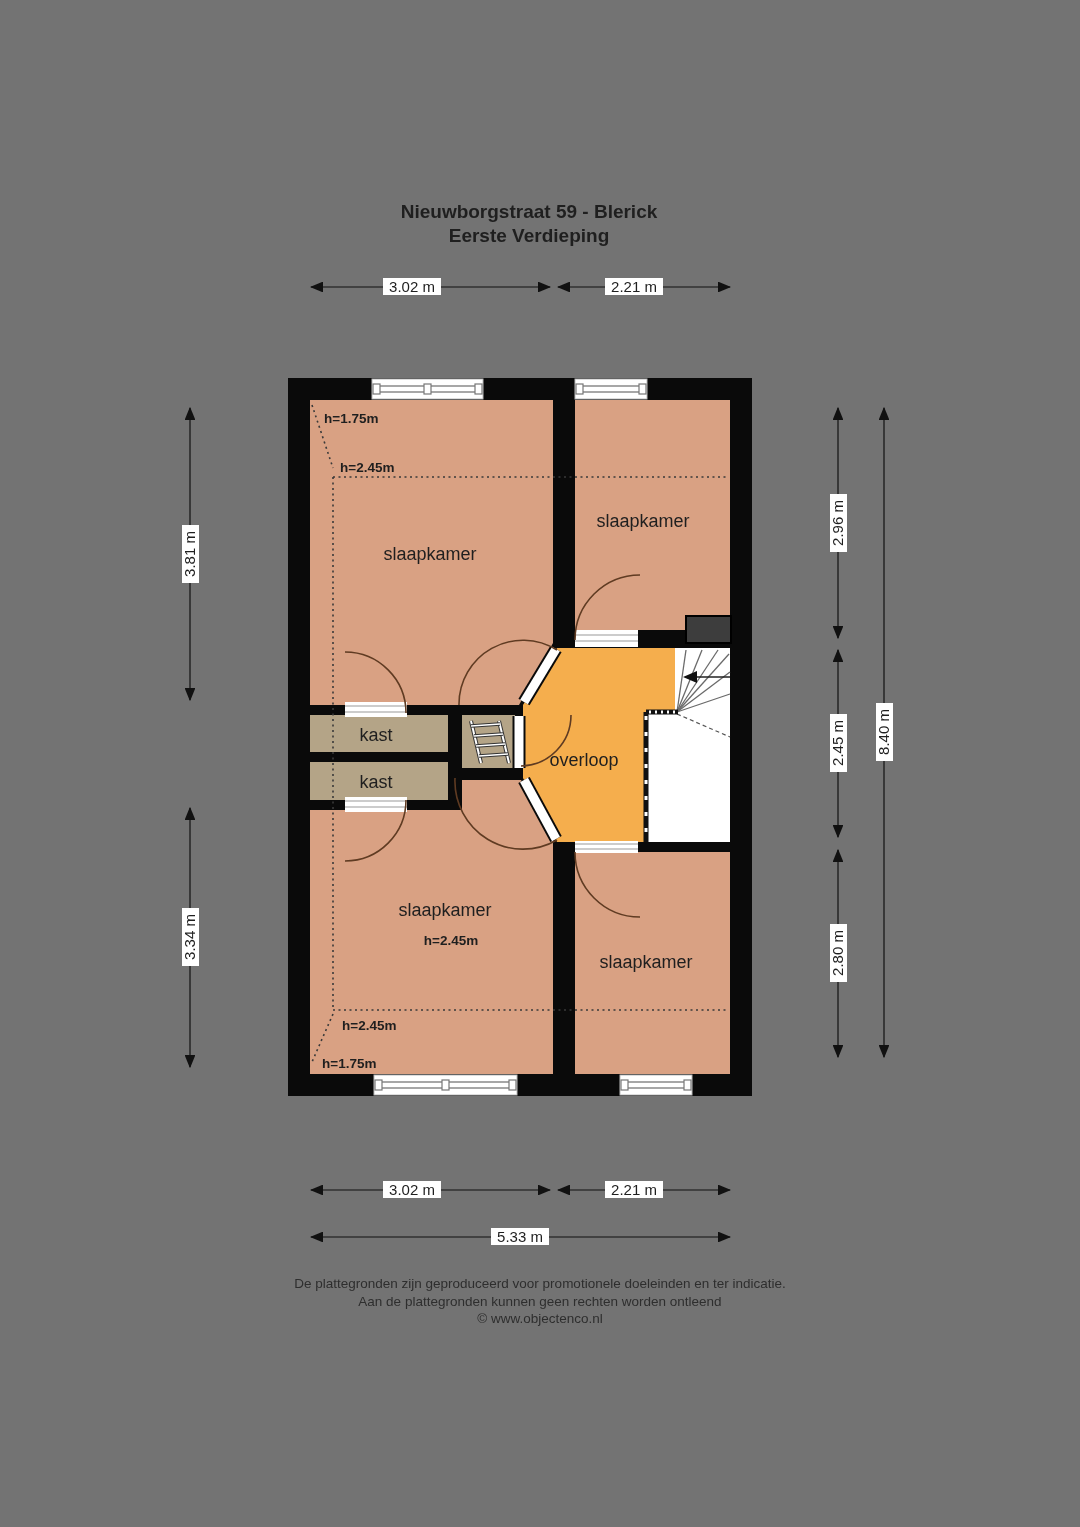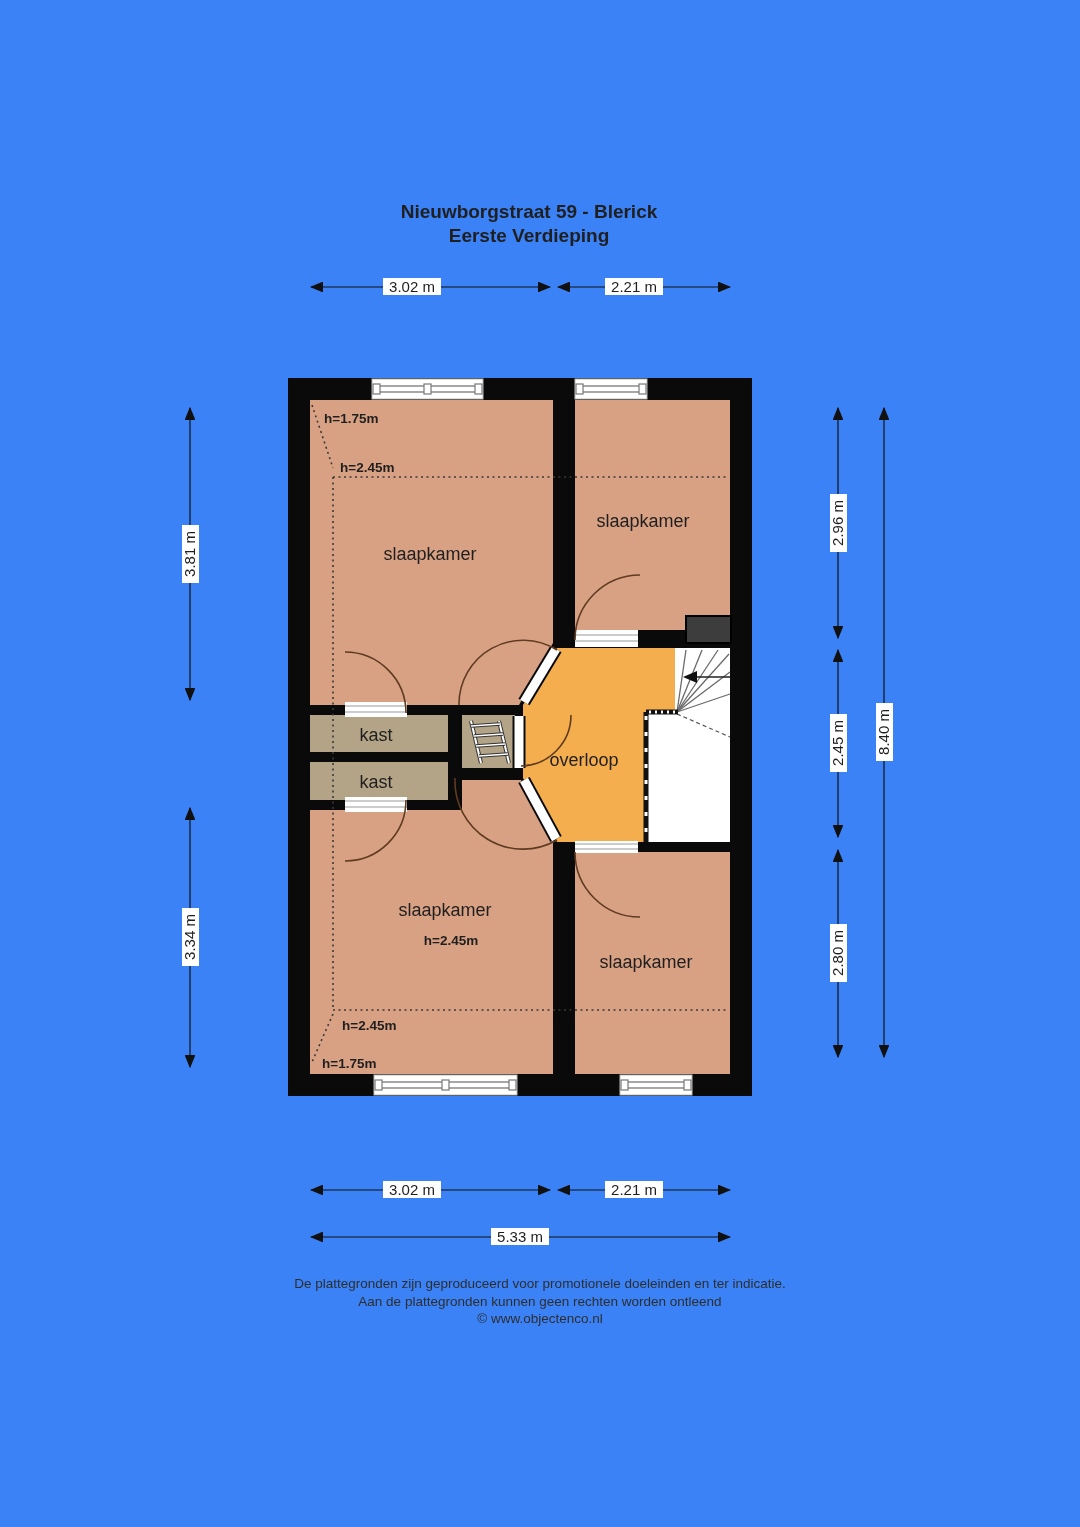--- a/index.html
+++ b/index.html
@@ -3,7 +3,7 @@
 <meta charset="utf-8">
 <style>
   html,body{margin:0;padding:0;background:#ffffff;}
-  .page{position:relative;width:1080px;height:1527px;background:#3b82f6;overflow:hidden;
+  .page{position:relative;width:1080px;height:1527px;background:#737373;overflow:hidden;
         font-family:"Liberation Sans","DejaVu Sans",sans-serif;}
   svg{position:absolute;left:0;top:0;}
   text{fill:#1f1f1f;}

